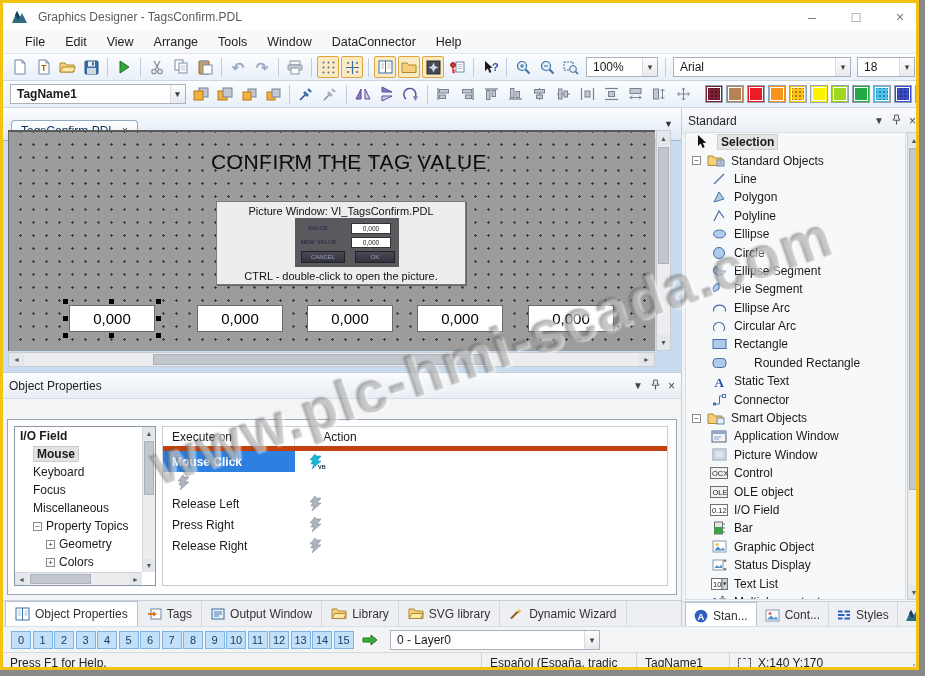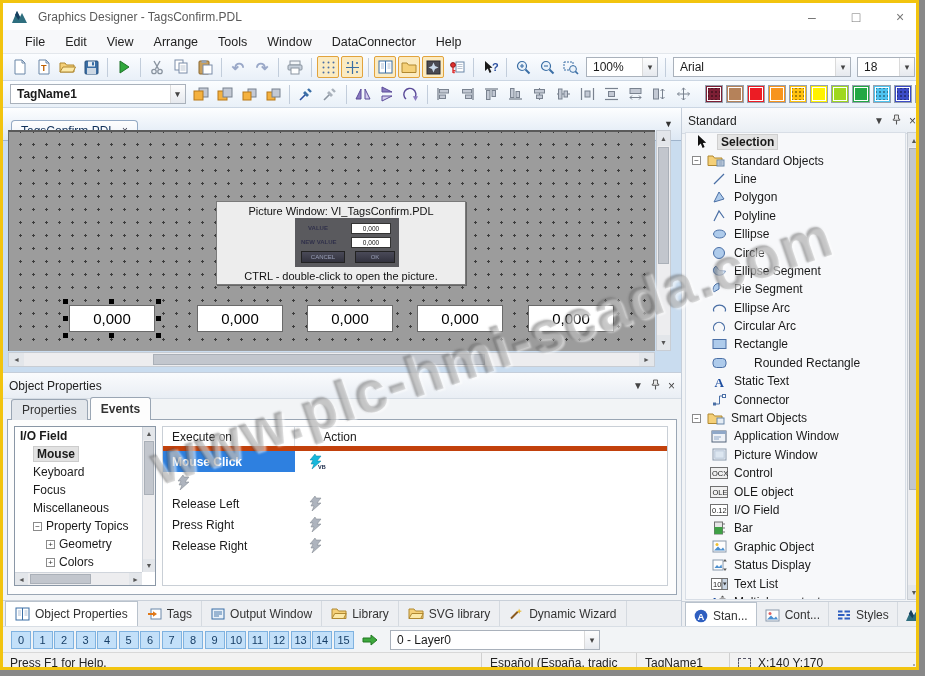--- a/index.html
+++ b/index.html
@@ -575,6 +575,7 @@
     </div>
     <div class="canvaswrap">
       <div class="canvas">
+        <div class="ctitle">CONFIRM THE TAG VALUE</div>
         <div class="picwin">
           <div class="pwheader">Picture Window: VI_TagsConfirm.PDL</div>
           <div class="pwpanel">

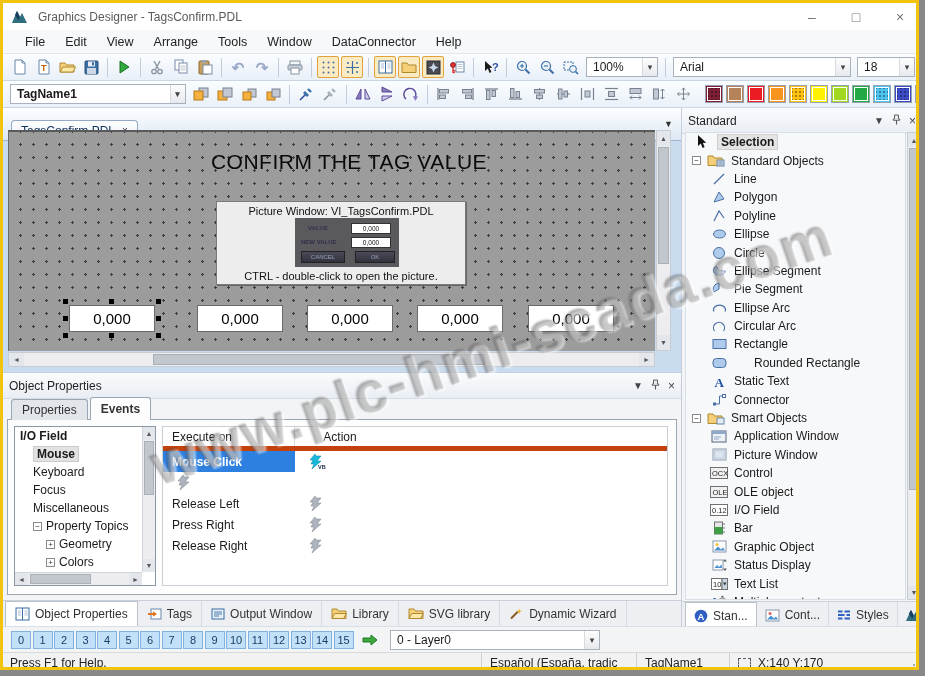--- a/index.html
+++ b/index.html
@@ -971,10 +971,6 @@
         <span style="font-size:12px;">×</span>
       </span>
     </div>
-    <div class="op-tabs" id="optabs">
-        <div class="op-tab">Properties</div>
-        <div class="op-tab active">Events</div>
-      </div>
     <div class="op-content">
       <div class="proptree" id="proptree">
         <div class="ptrow b" style="padding-left: 5px;">

